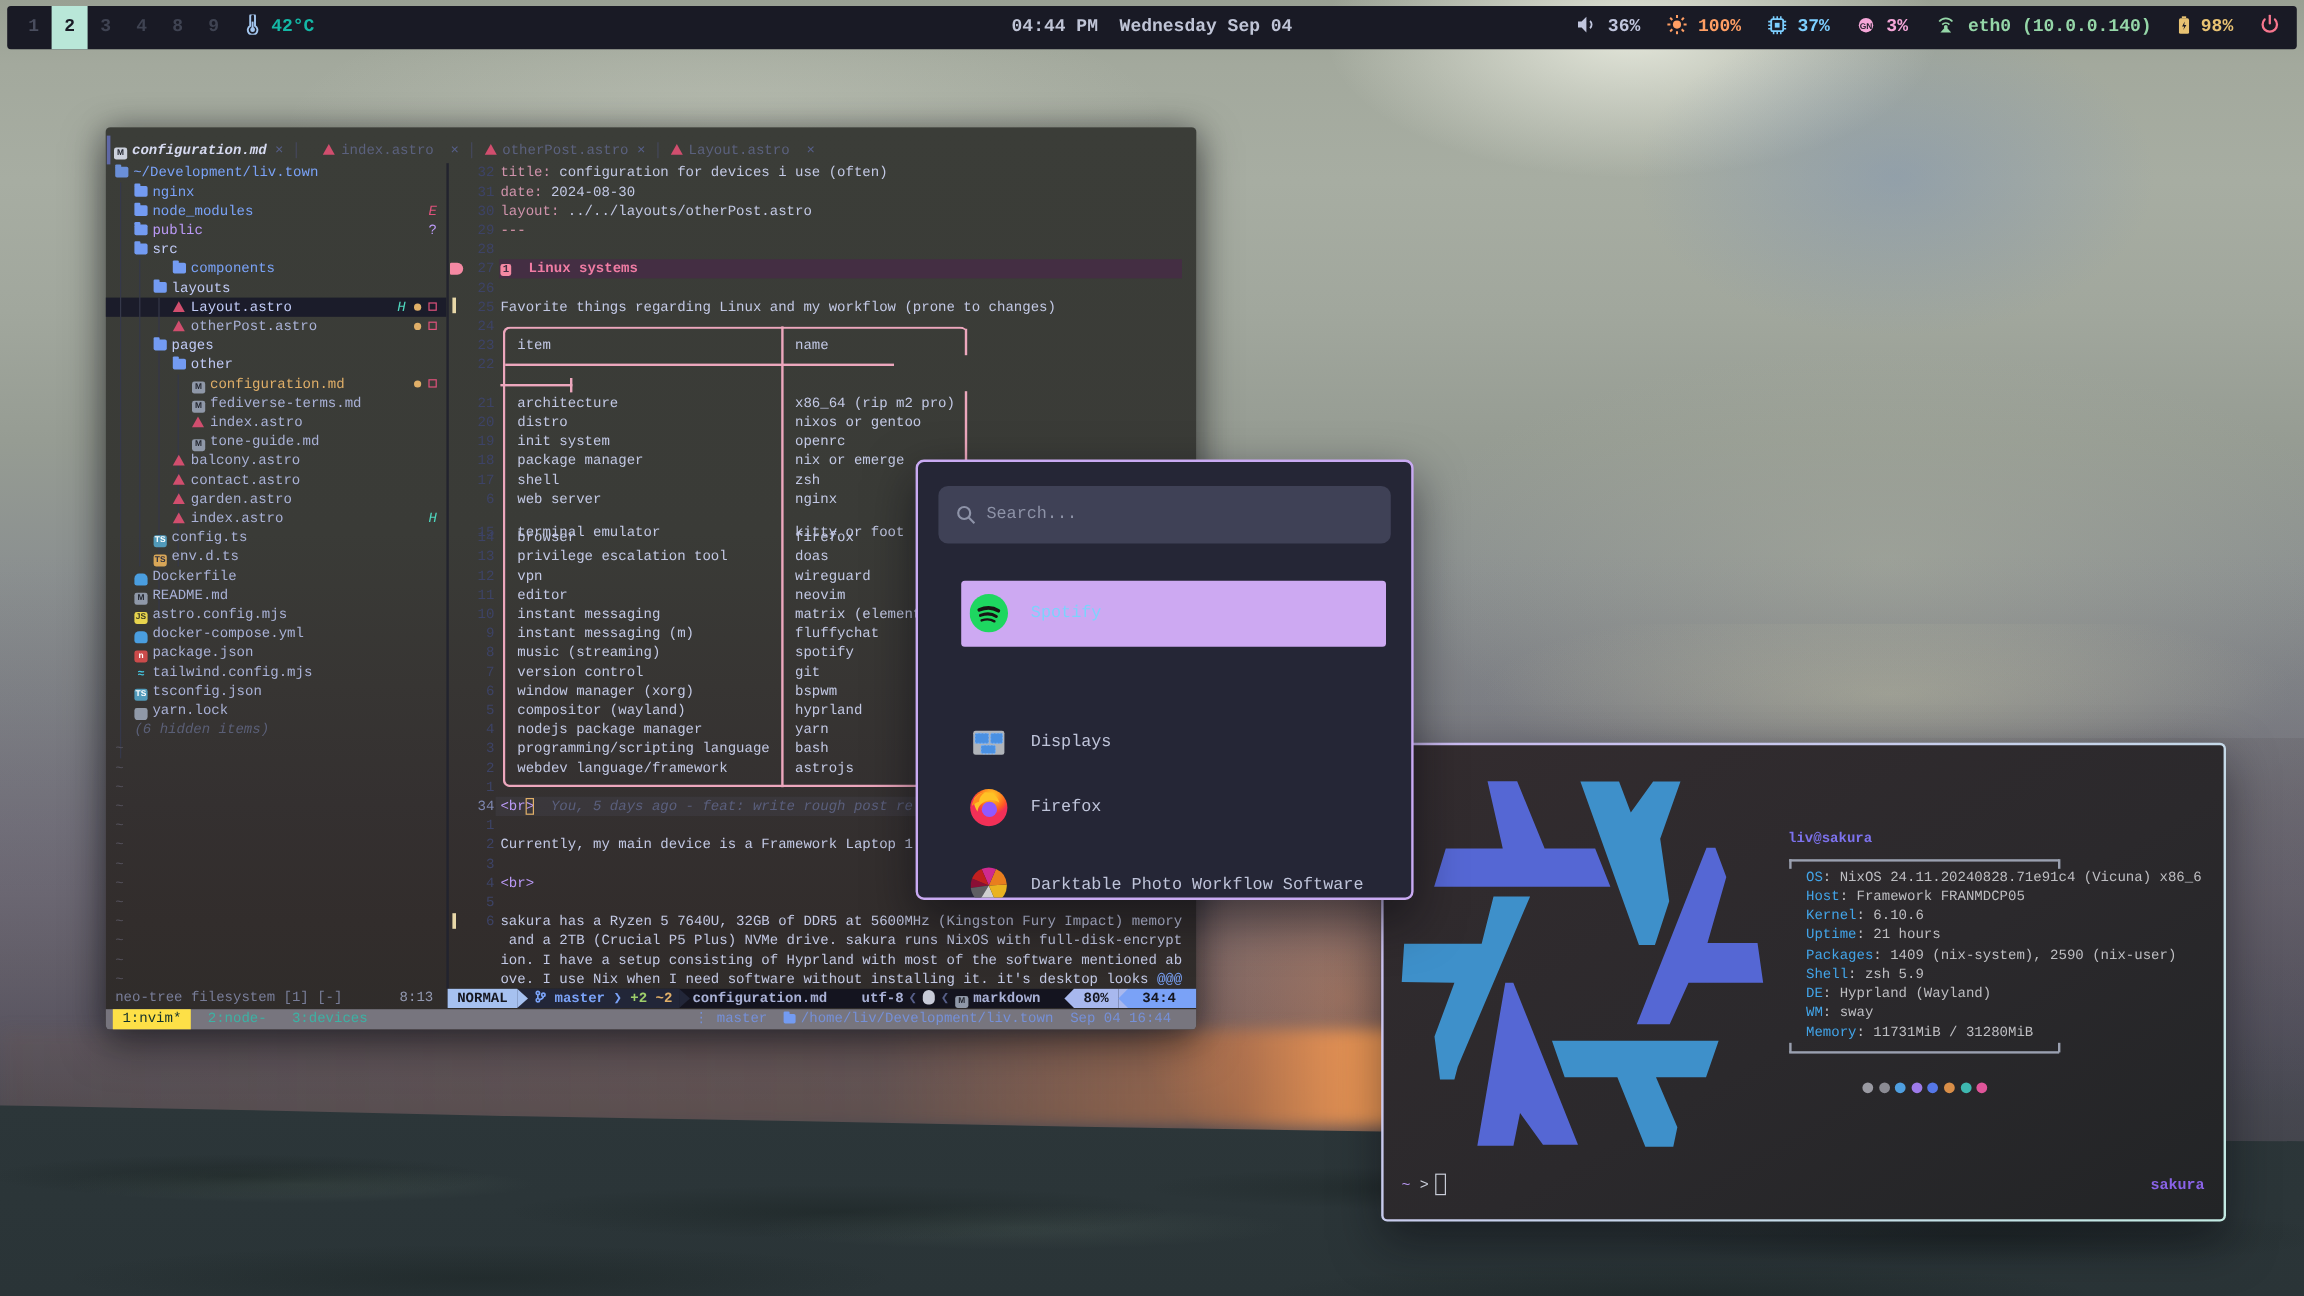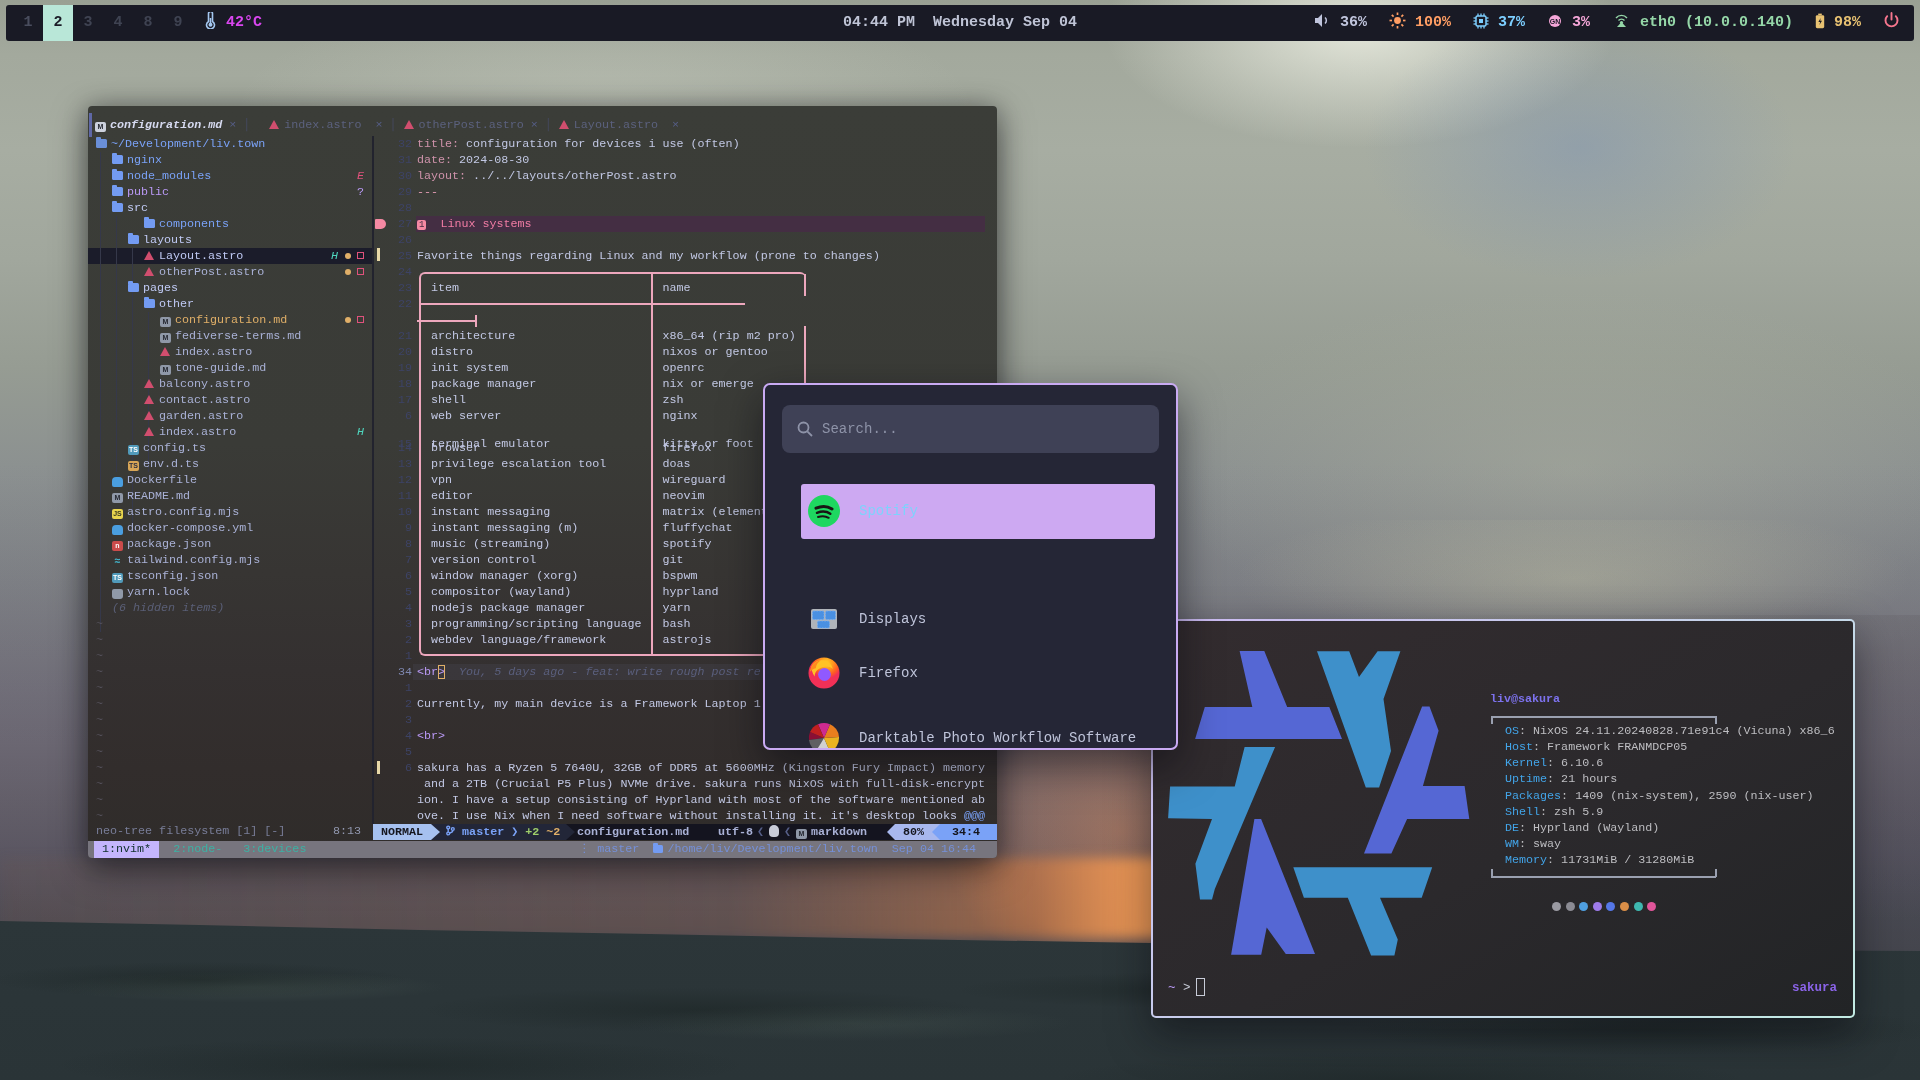--- a/index.html
+++ b/index.html
@@ -32,7 +32,7 @@
 #bar .ws{position:absolute;top:0;width:30px;height:36px;line-height:36px;text-align:center;color:#3f4352}
 #bar .ws.on{background:#b9e7d8;color:#1a1b26}
 #bar .ws1{color:#494d5e}
-#temp{position:absolute;left:198px;top:0;height:36px;line-height:36px;color:#d946ef}
+#temp{position:absolute;left:198px;top:0;height:36px;line-height:36px;color:#14b8a6}
 #clock{position:absolute;left:0;top:0;width:100%;height:36px;line-height:36px;text-align:center;color:#bfc4d6;white-space:pre}
 .mods{position:absolute;right:14px;top:0;height:36px;line-height:36px;display:flex;gap:0}
 .mods span{display:inline-block}

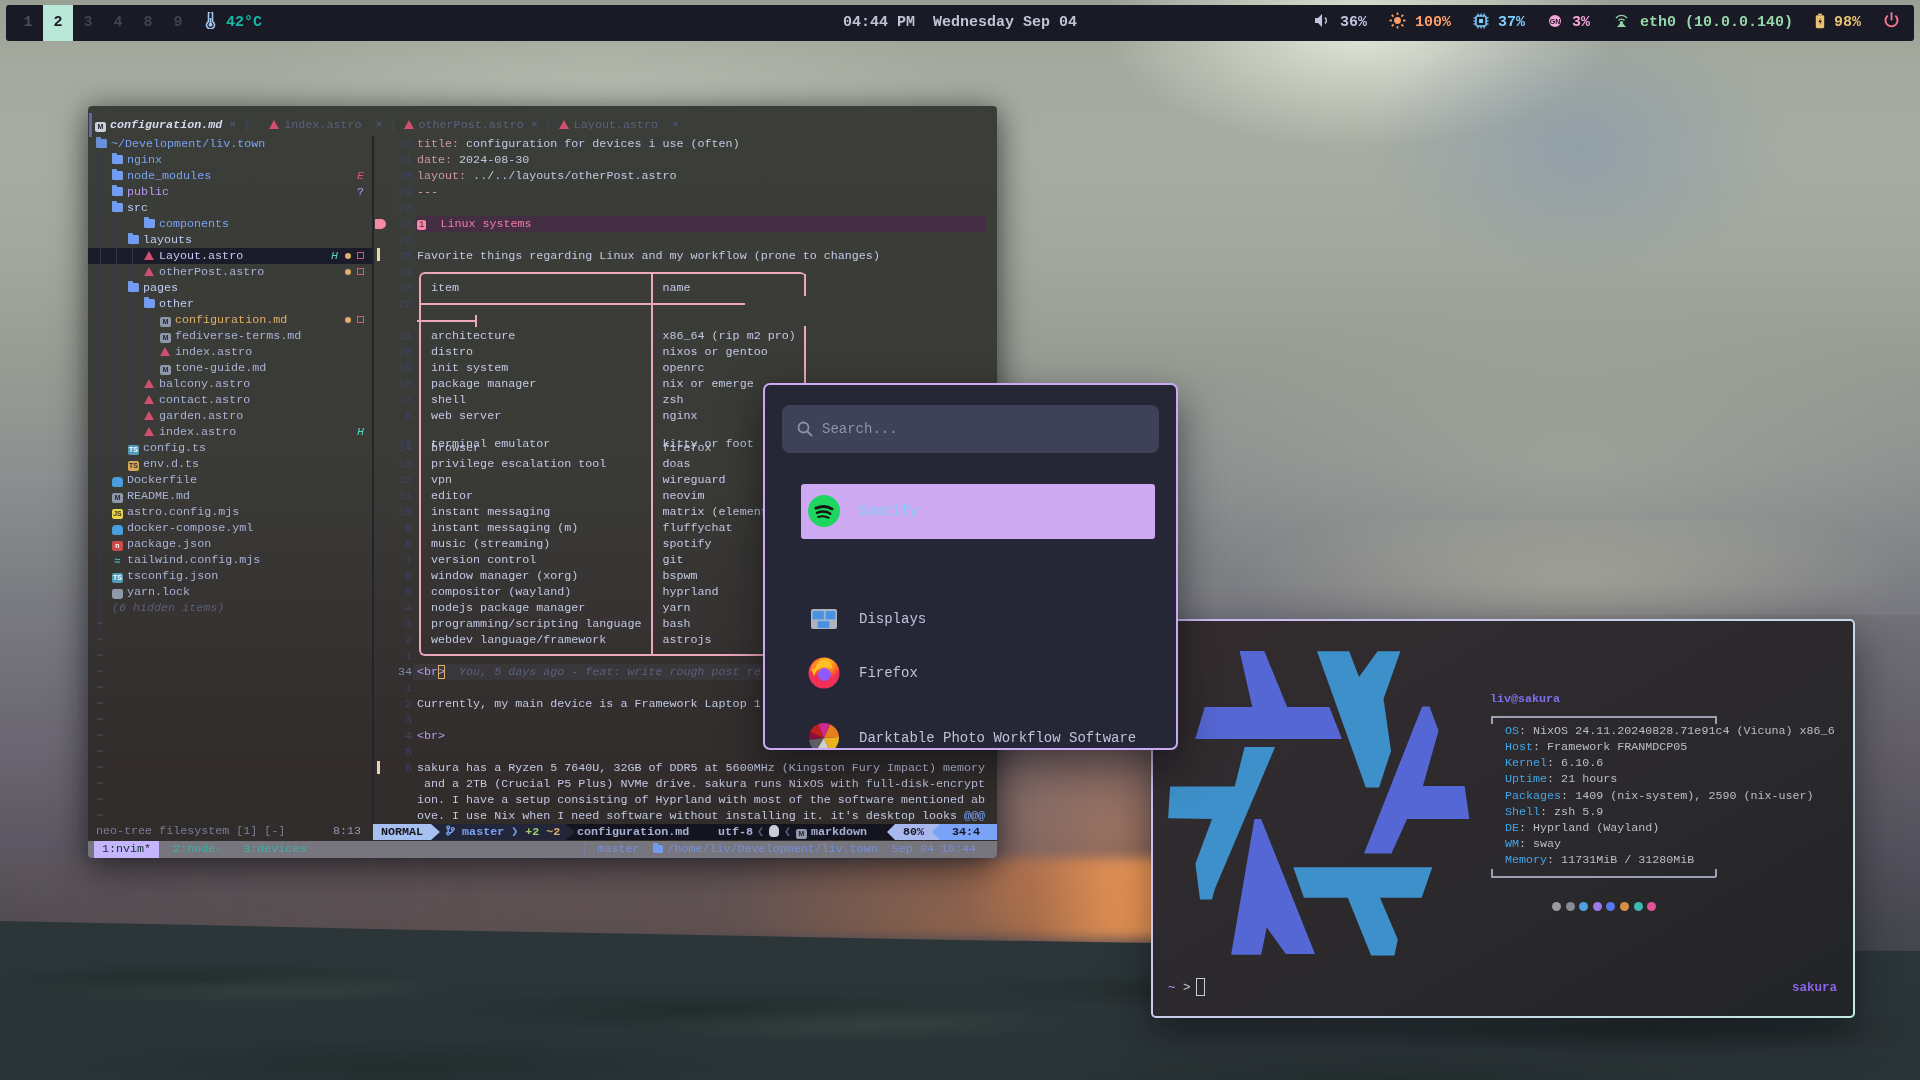--- a/index.html
+++ b/index.html
@@ -66,7 +66,7 @@
 .blame{color:#5a5f7d;font-style:italic}
 #hband{position:absolute;left:328px;top:110px;width:569px;height:16px;background:#442e43}
 #hflag{position:absolute;left:287px;top:113px;width:11px;height:10px;background:#f589a3;border-radius:1px 5px 5px 1px}
-.h1ic{color:#f07ca4;font-weight:normal}
+.h1ic{color:#f07ca4;font-weight:bold}
 #mark1{position:absolute;left:289px;top:142px;width:3px;height:13px;background:#e8d8a8}
 #mark2{position:absolute;left:289px;top:655px;width:3px;height:13px;background:#e8d8a8}
 

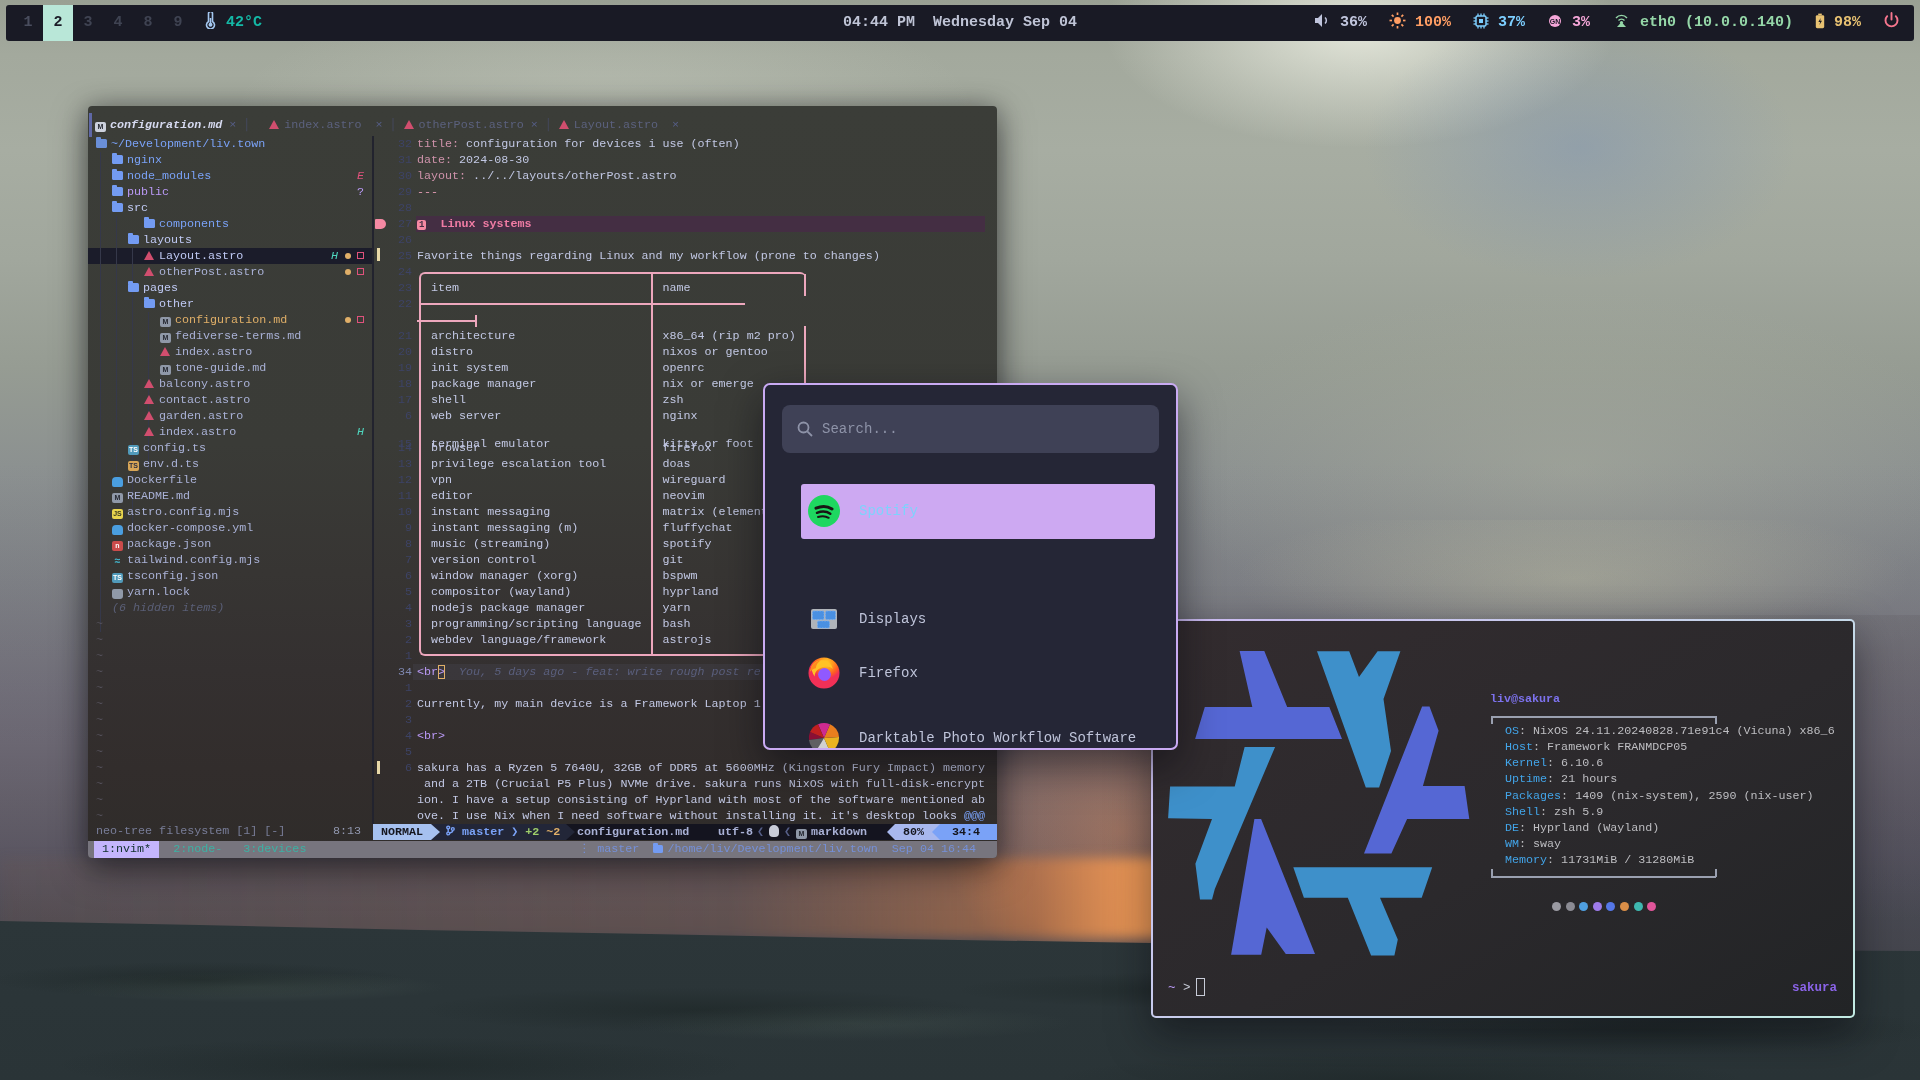--- a/index.html
+++ b/index.html
@@ -83,7 +83,7 @@
 #winbar2{position:absolute;left:245px;top:718px;color:#9298b0}
 
 #tmux{position:absolute;left:0;top:735px;width:100%;height:17px;background:#77757e;line-height:17px;font-size:11.7px;white-space:pre}
-.tmb{display:inline-block;background:#c4b5fd;color:#0f2f2b;padding:0 8px;height:17px;line-height:17px}
+.tmb{display:inline-block;background:#fde047;color:#0f2f2b;padding:0 8px;height:17px;line-height:17px}
 .tmt{color:#3cb2a4}
 .tmr{position:absolute;right:21px;top:0;color:#7590d8}
 

